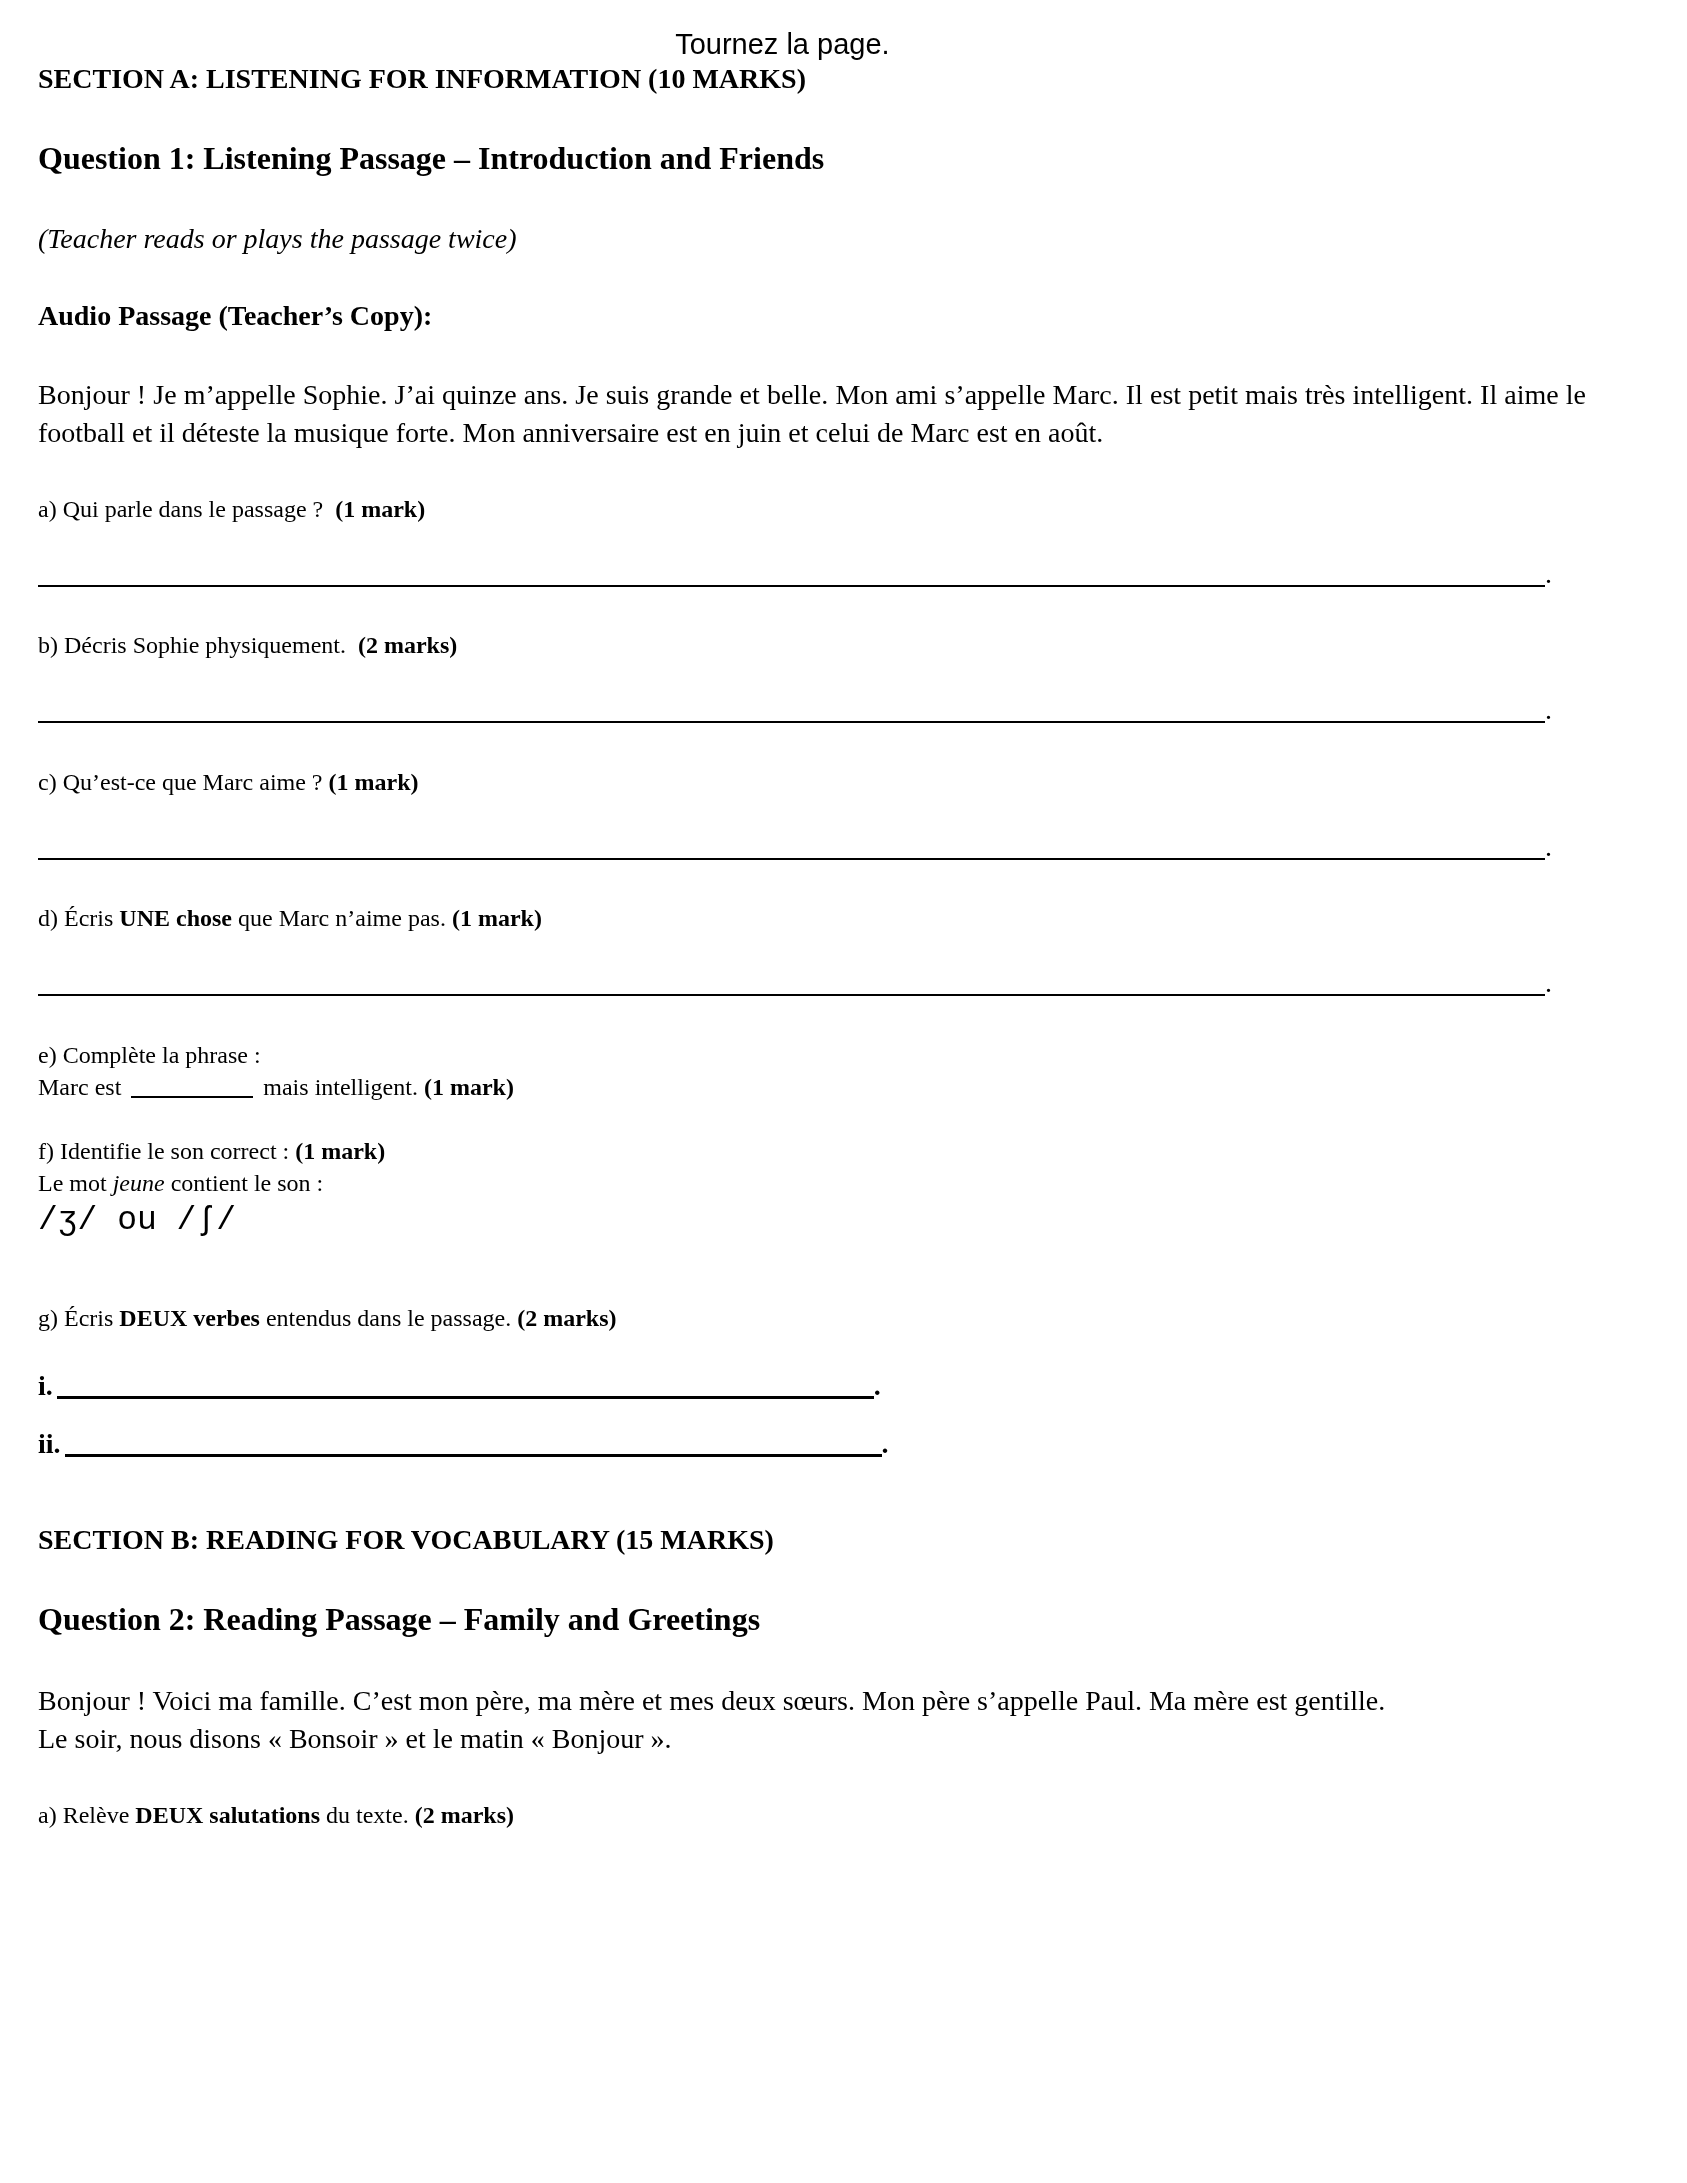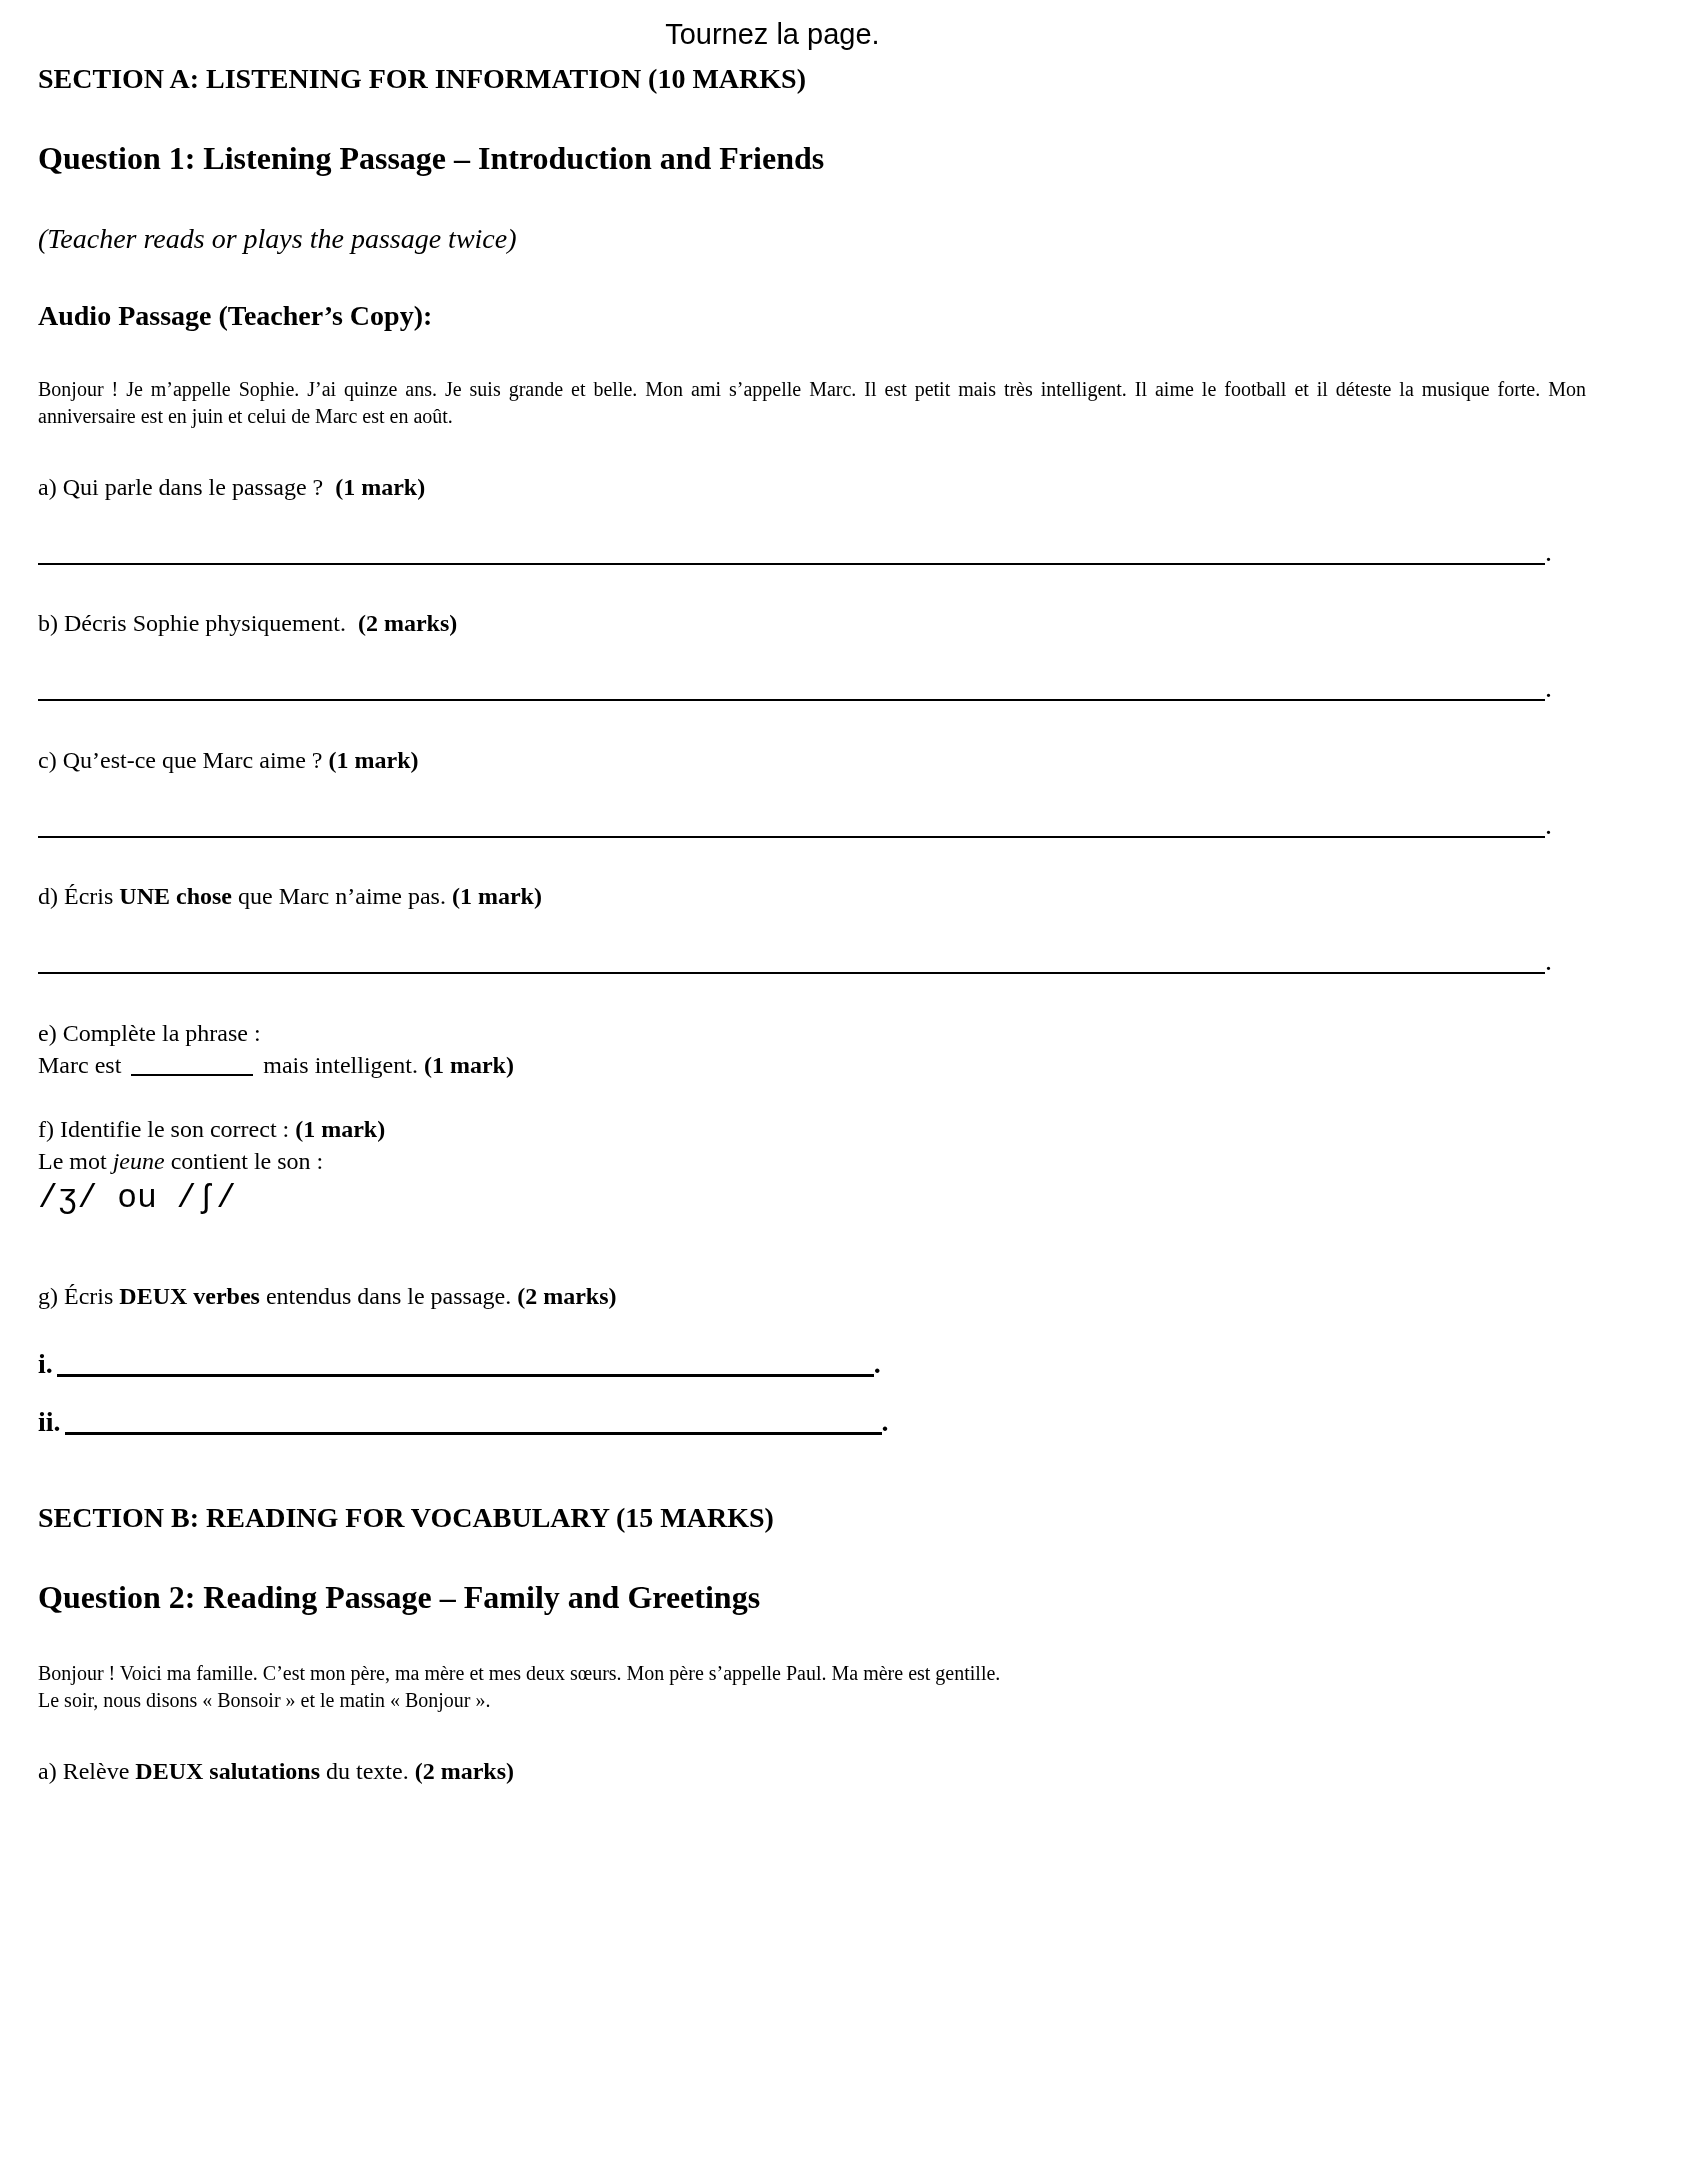--- a/index.html
+++ b/index.html
@@ -13,7 +13,7 @@
     background: #ffffff;
     position: relative;
     box-sizing: border-box;
-    padding: 0;
+    padding: 10px;
     overflow: hidden;
     font-family: "Liberation Serif", "DejaVu Serif", serif;
     color: #000000;

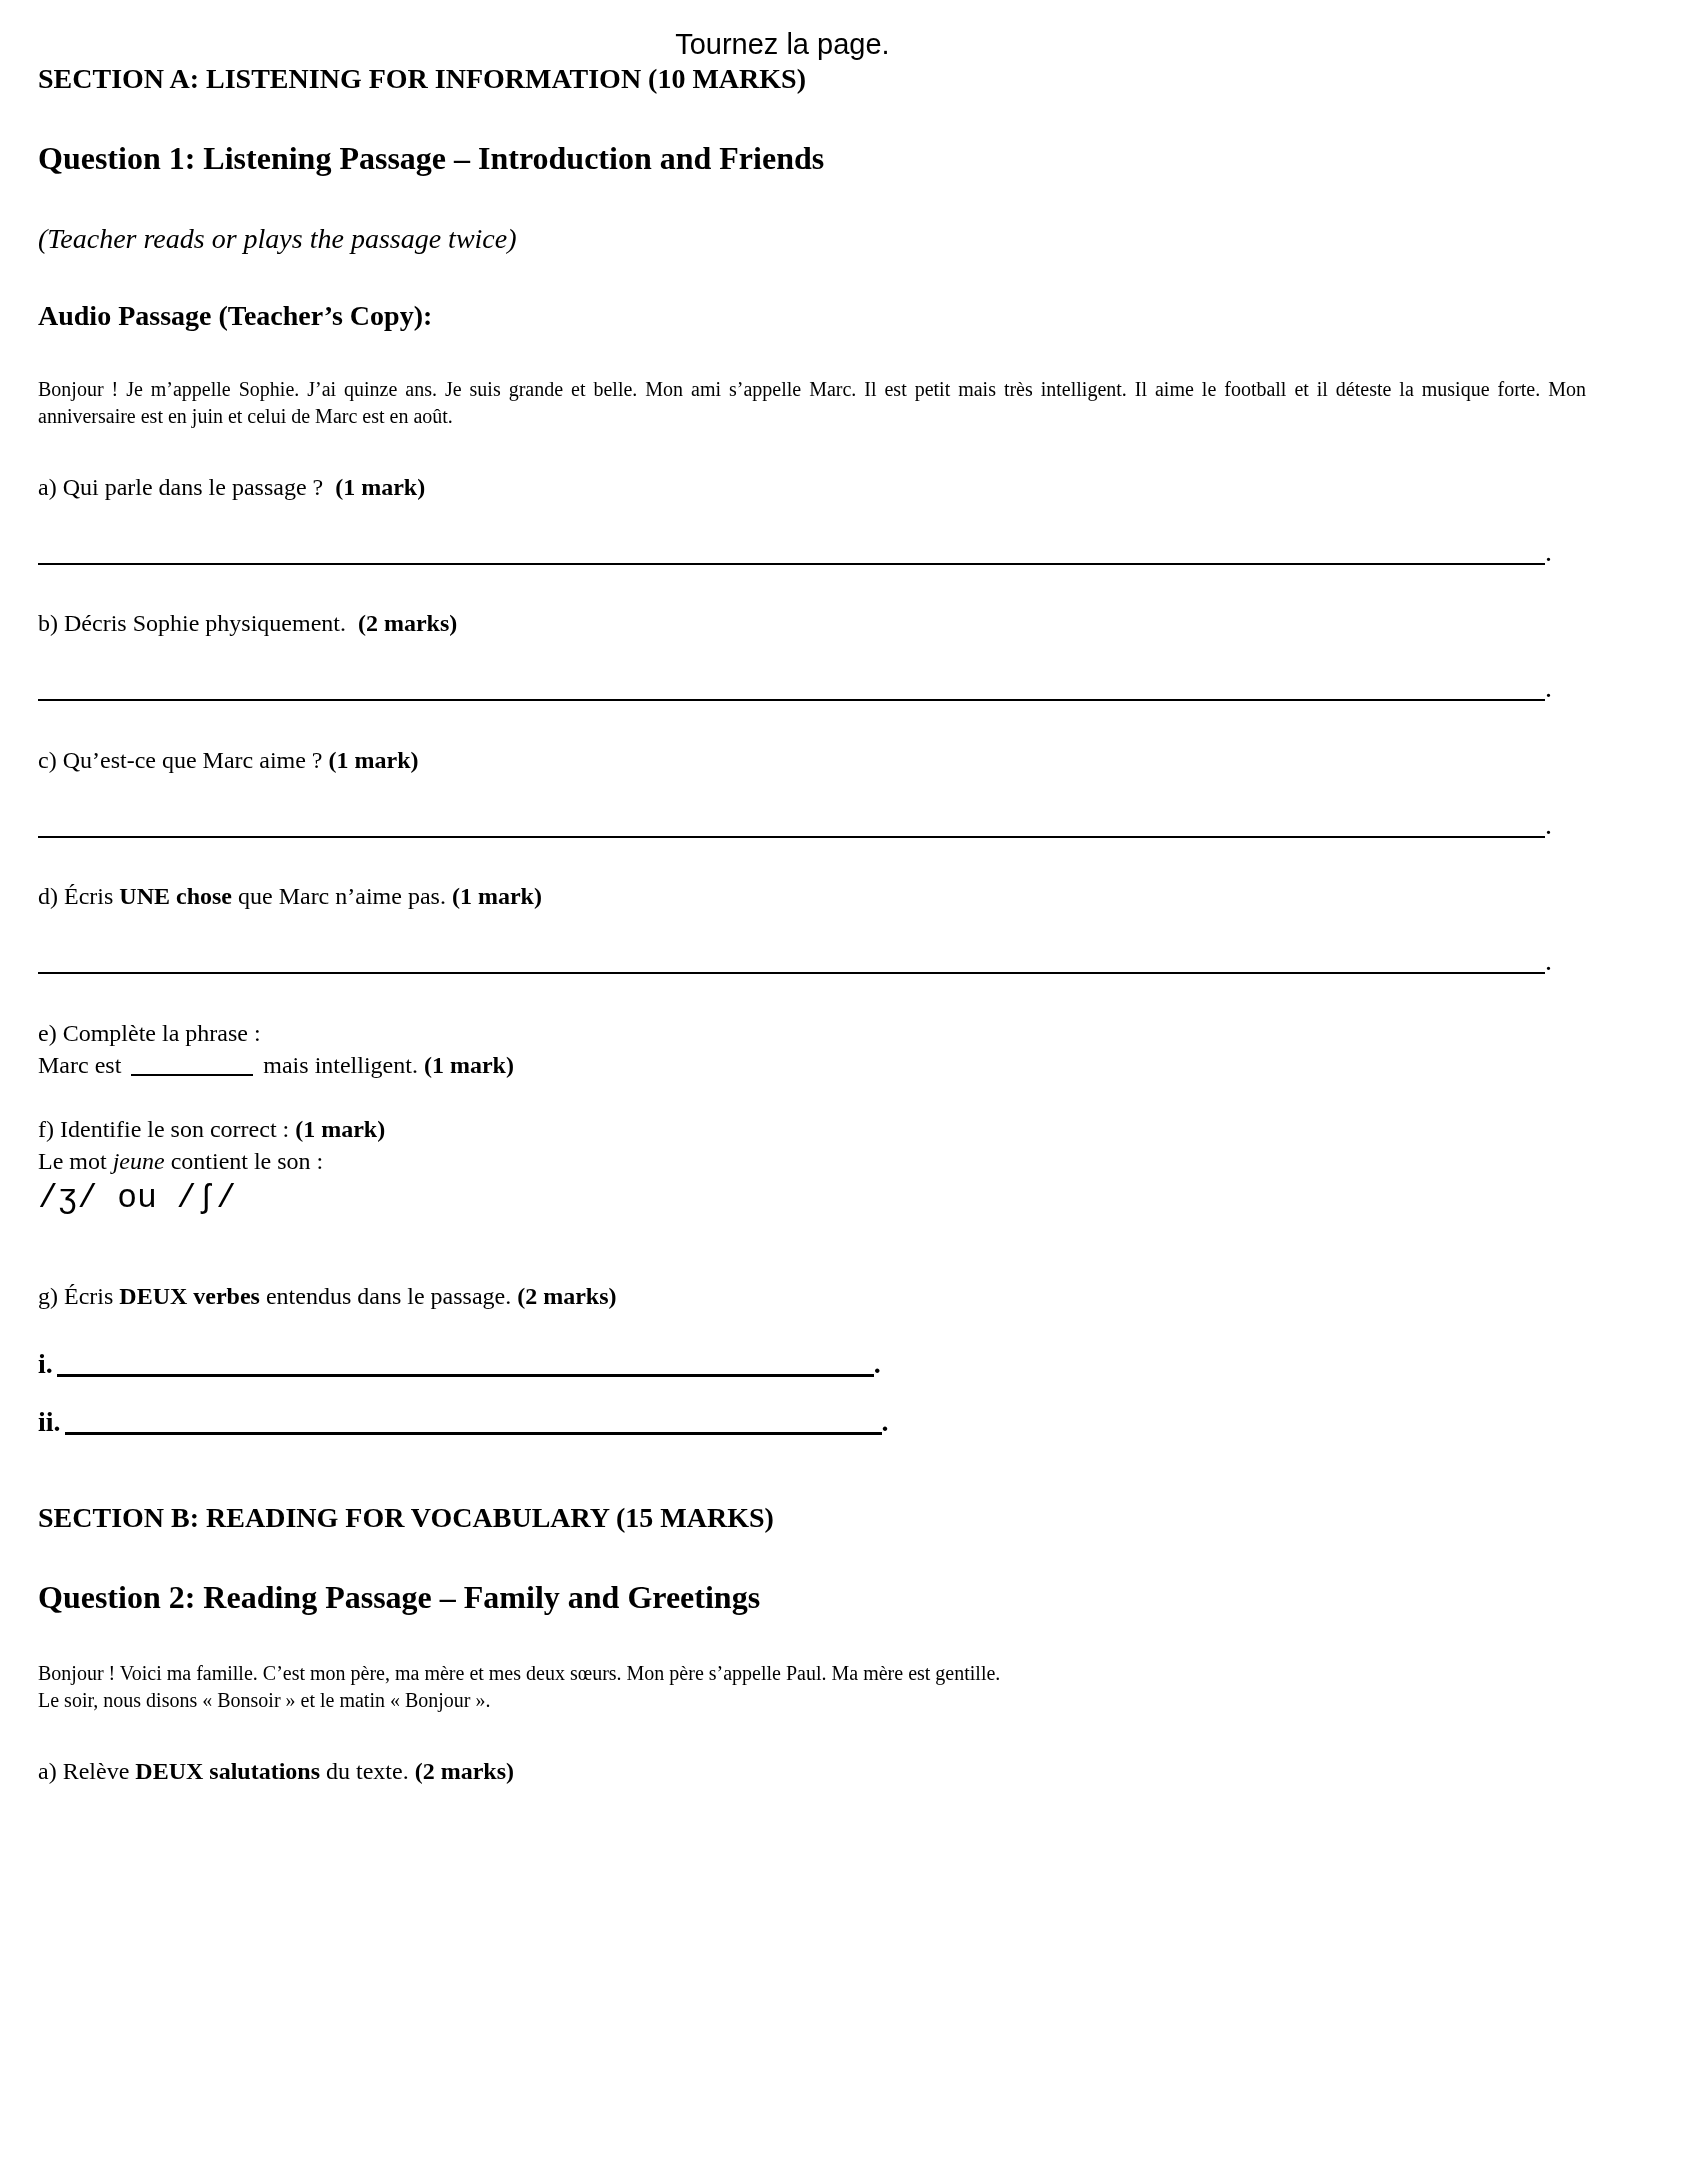--- a/index.html
+++ b/index.html
@@ -62,7 +62,7 @@
     line-height: 1.3;
   }
   .passage {
-    font-size: 20px;
+    font-size: 28px;
     line-height: 1.38;
     text-align: justify;
     text-justify: inter-word;

